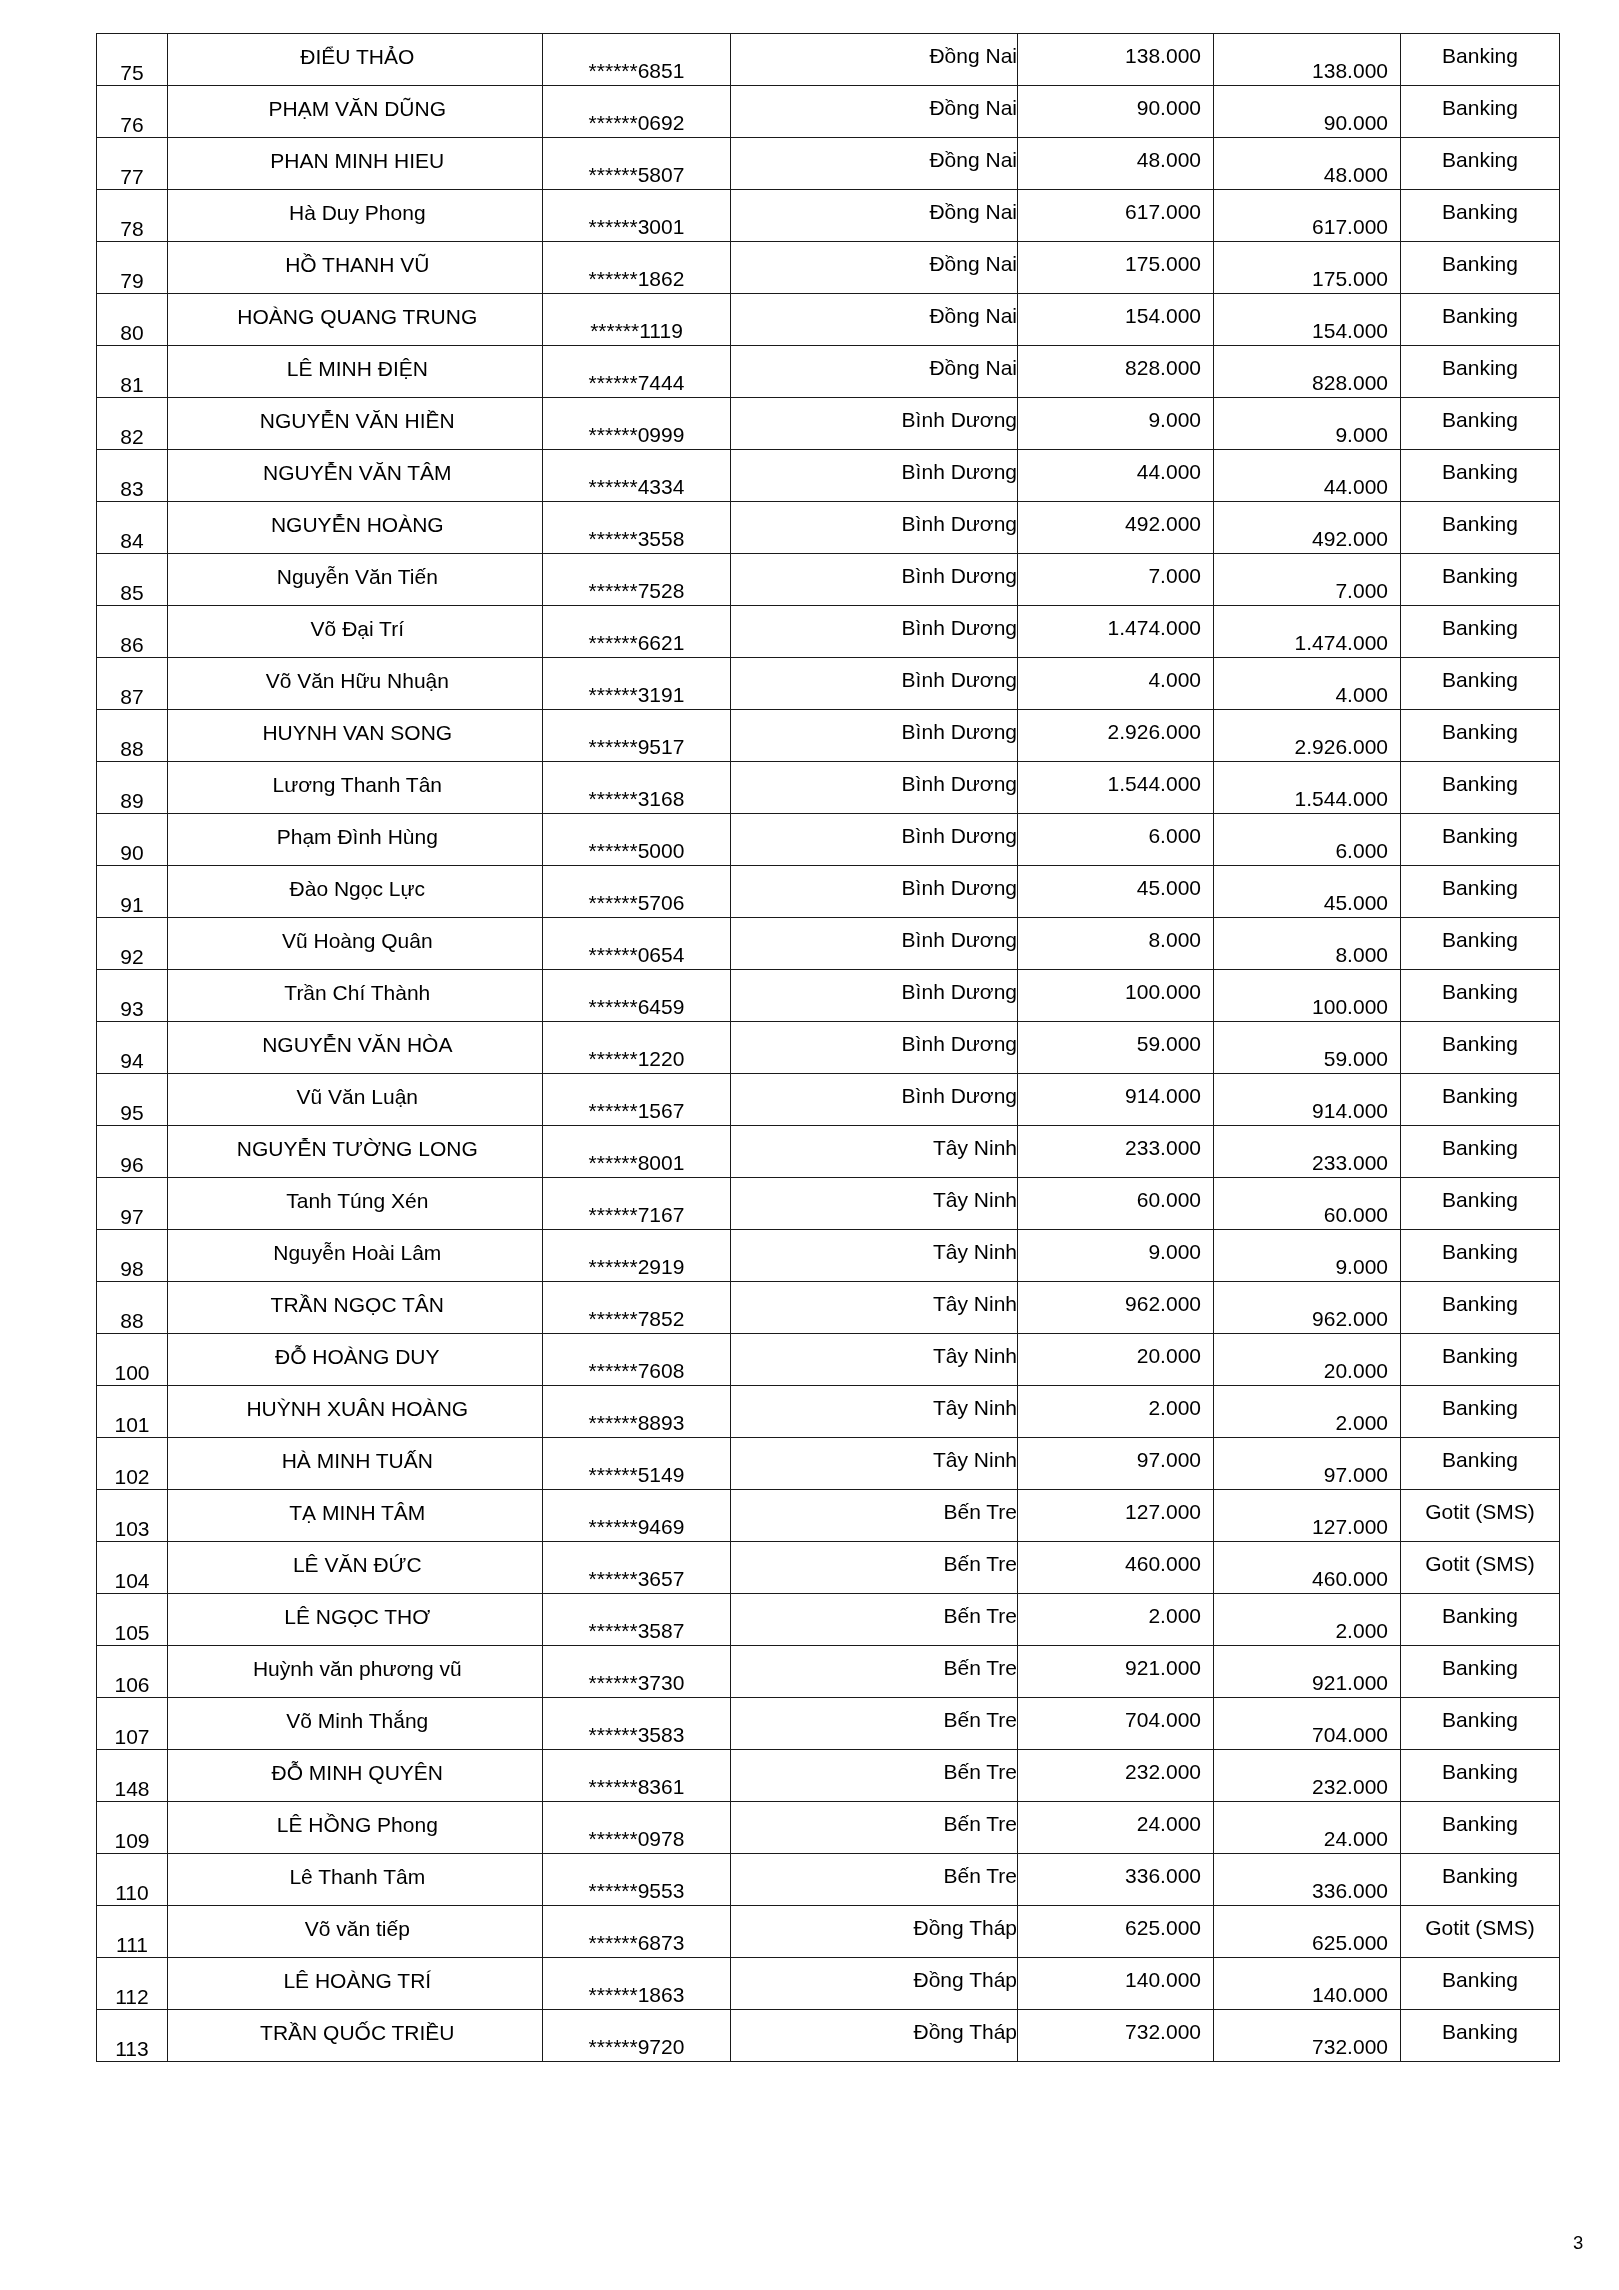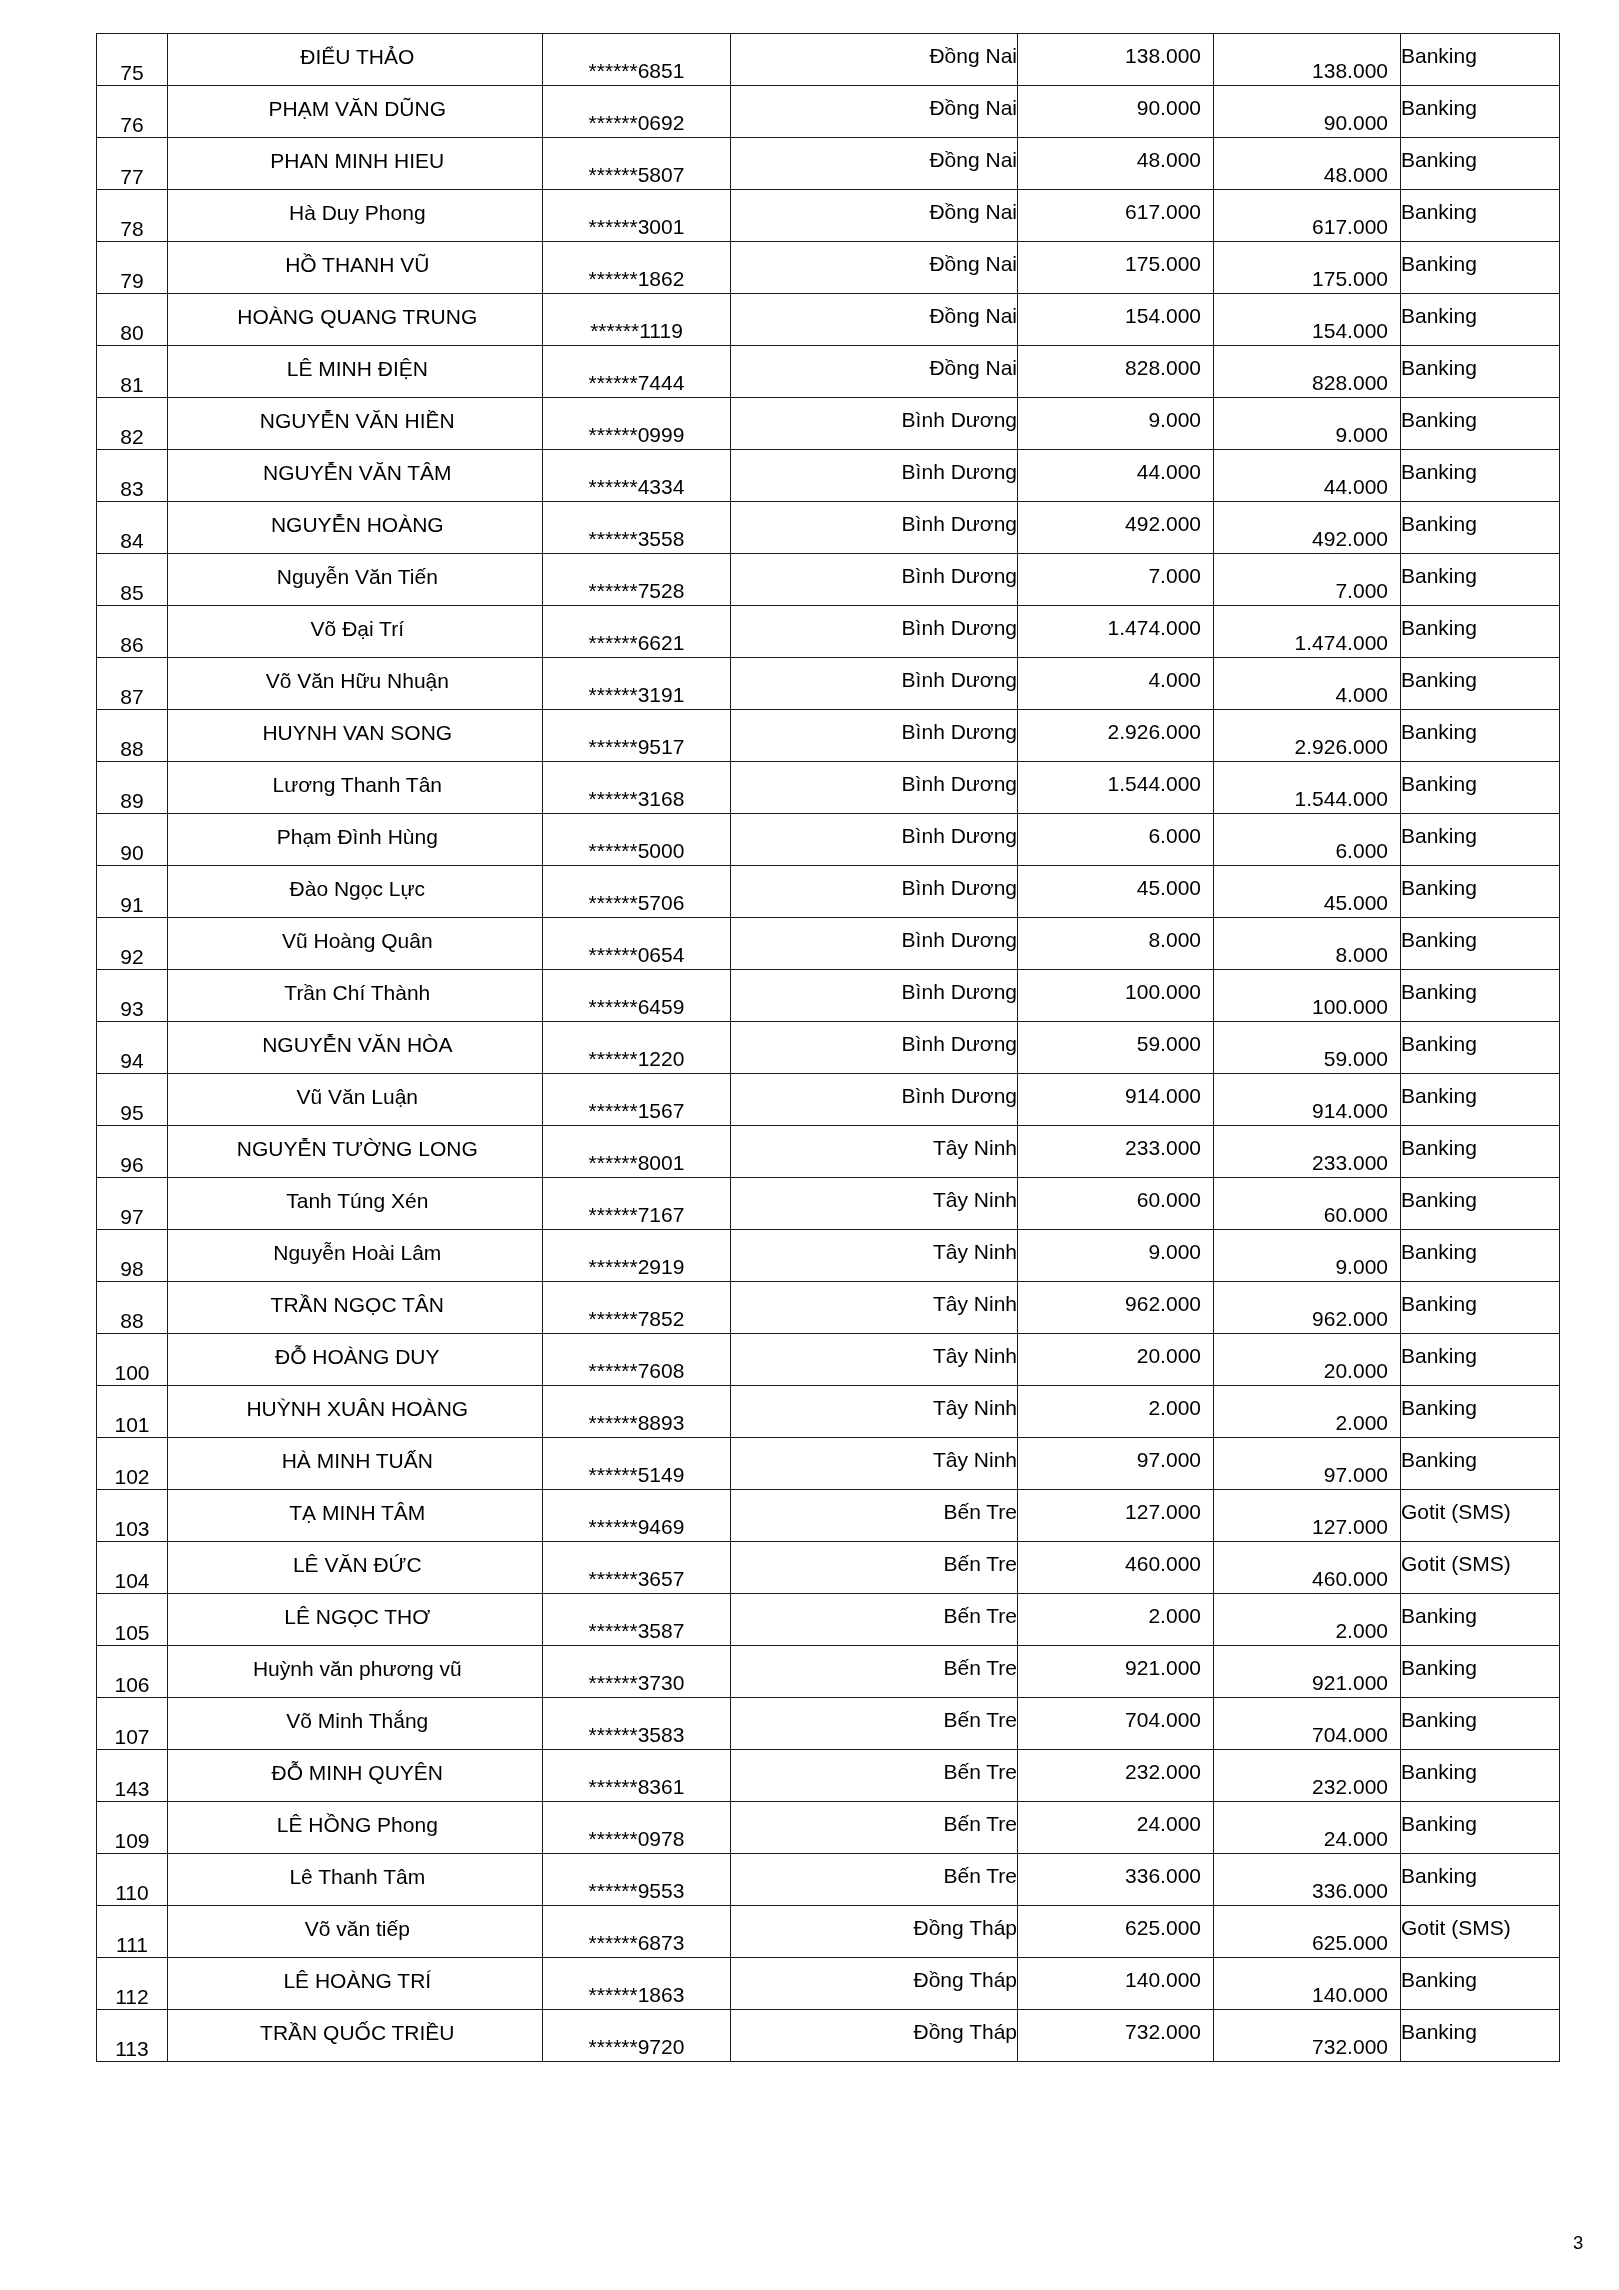--- a/index.html
+++ b/index.html
@@ -31,7 +31,7 @@
     .prov { vertical-align: top; text-align: right; padding-top: 11px !important; }
     .amt1 { vertical-align: top; text-align: right; padding: 11px 12px 0 0 !important; }
     .amt2 { vertical-align: bottom; text-align: right; padding: 0 12px 3.7px 0 !important; }
-    .method { vertical-align: top; padding-top: 11px !important; }
+    .method { vertical-align: top; text-align: center; padding-top: 11px !important; }
     .page-num {
       position: absolute; left: 1573px; top: 2232px;
       font-size: 18.5px;

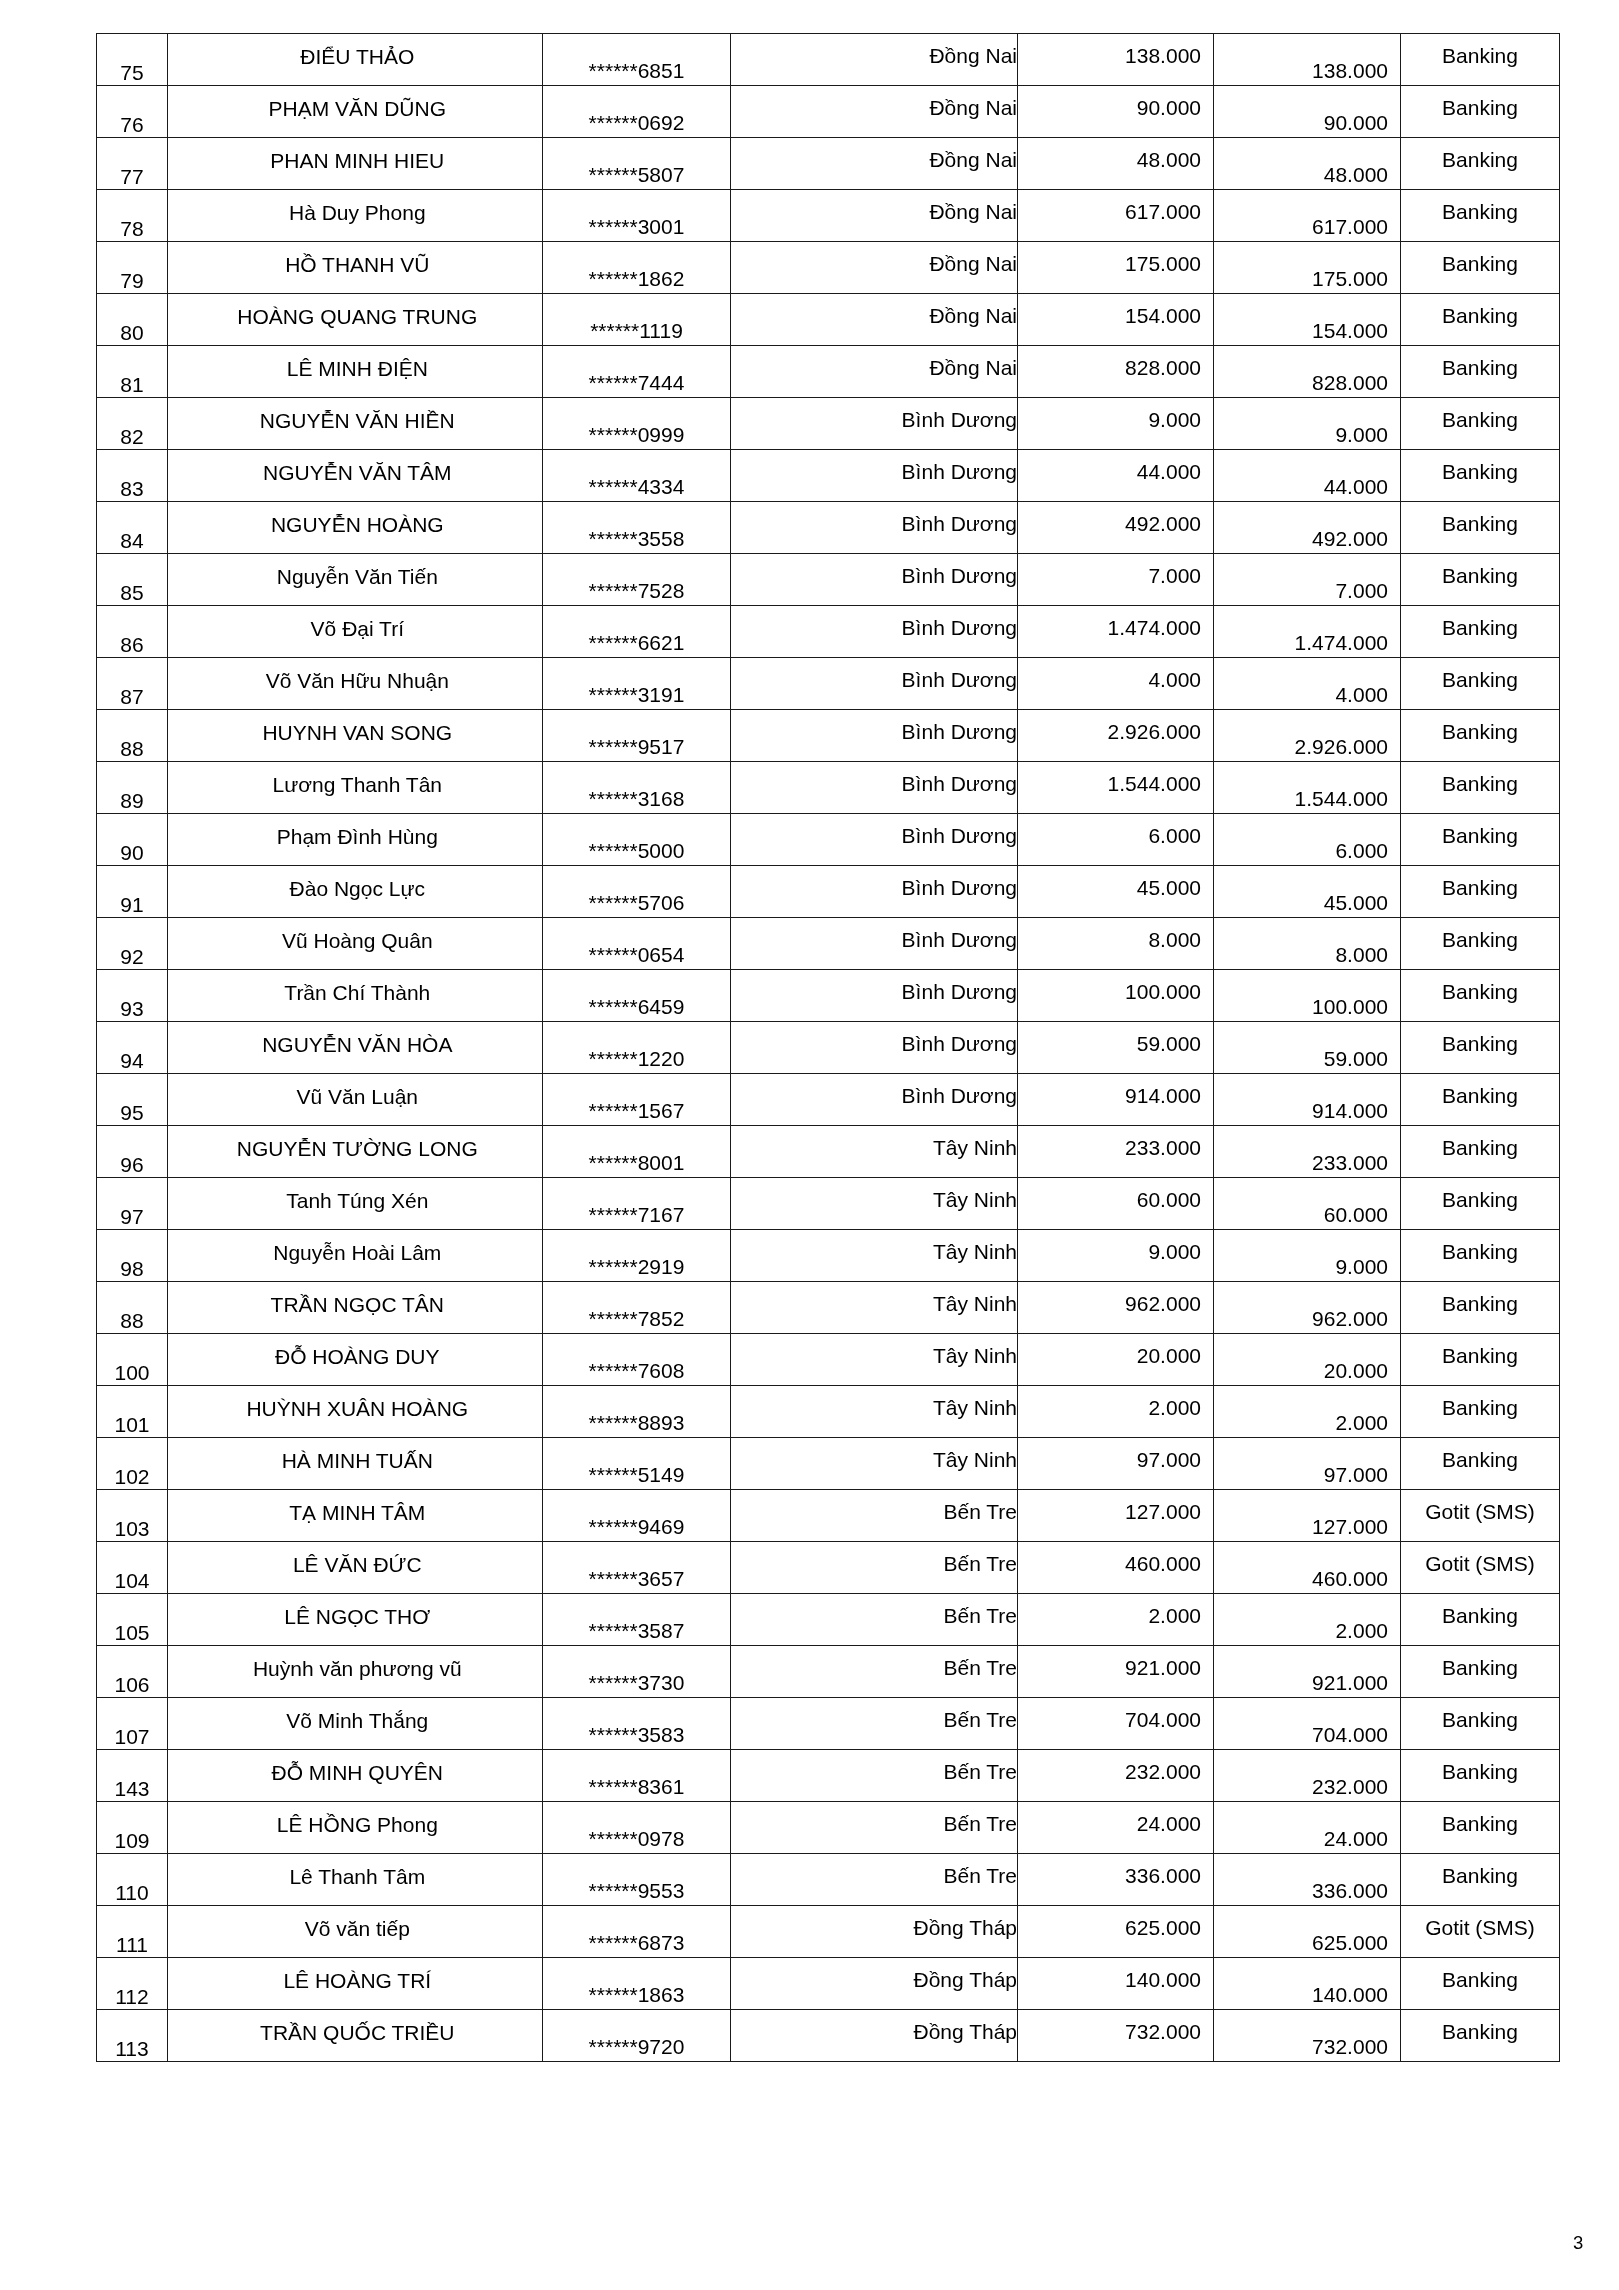--- a/index.html
+++ b/index.html
@@ -349,7 +349,7 @@
         <td class="method">Banking</td>
       </tr>
       <tr>
-        <td class="stt">143</td>
+        <td class="stt">148</td>
         <td class="name">ĐỖ MINH QUYÊN</td>
         <td class="acct">******8361</td>
         <td class="prov">Bến Tre</td>

